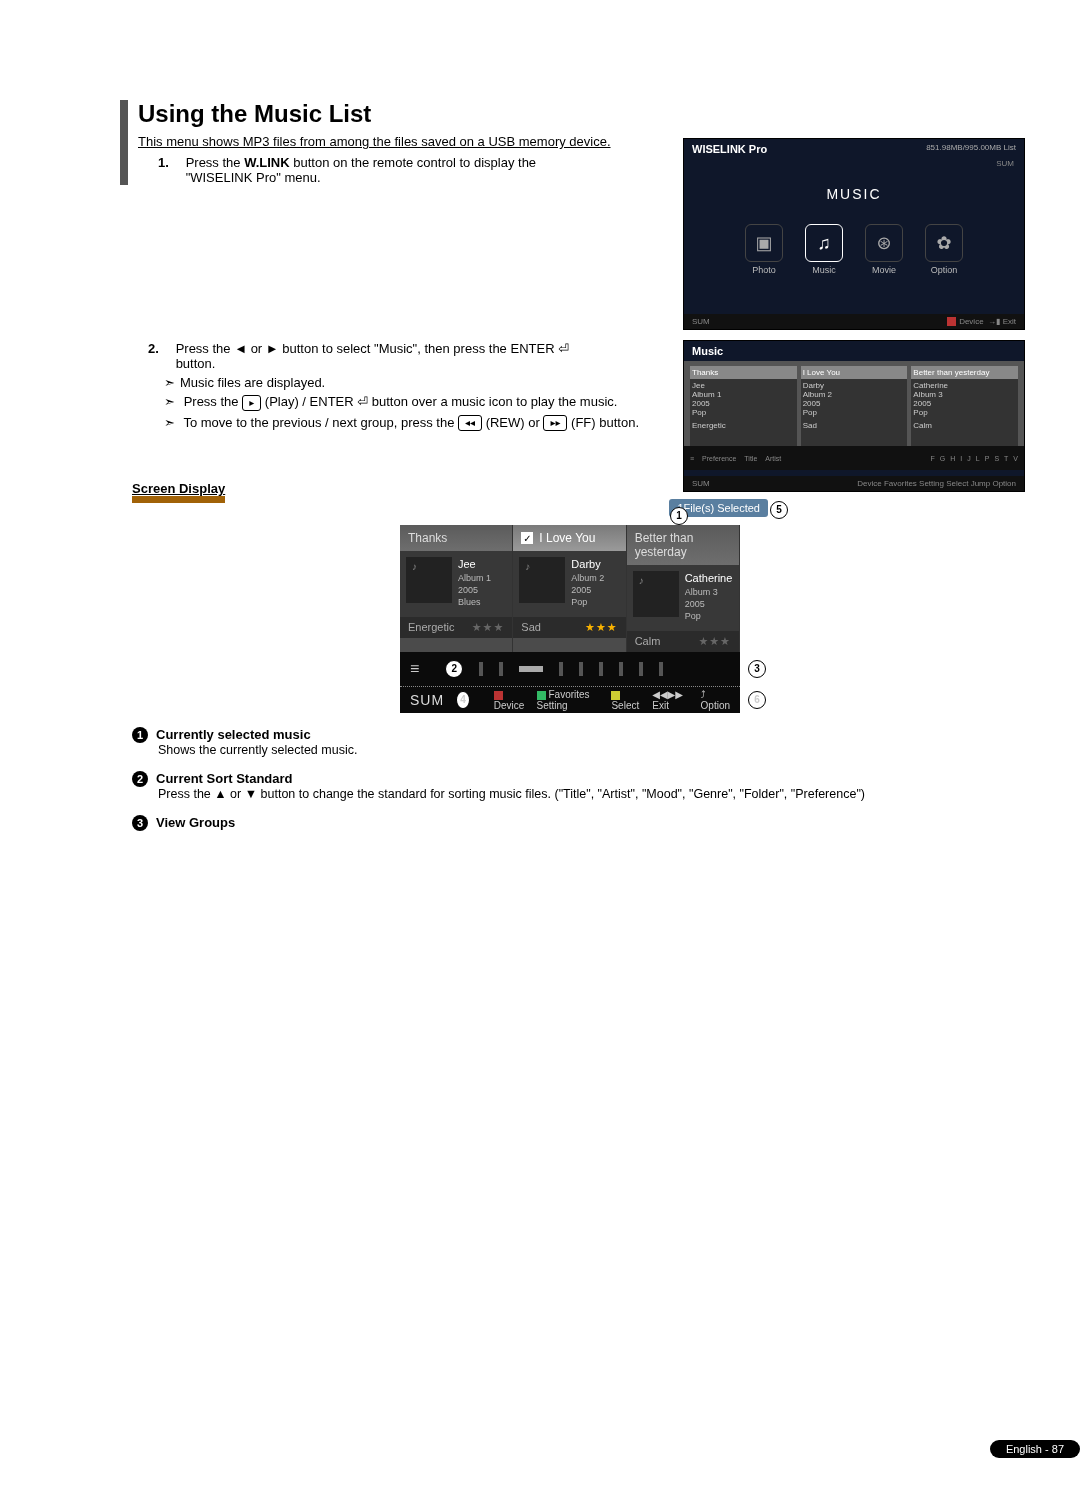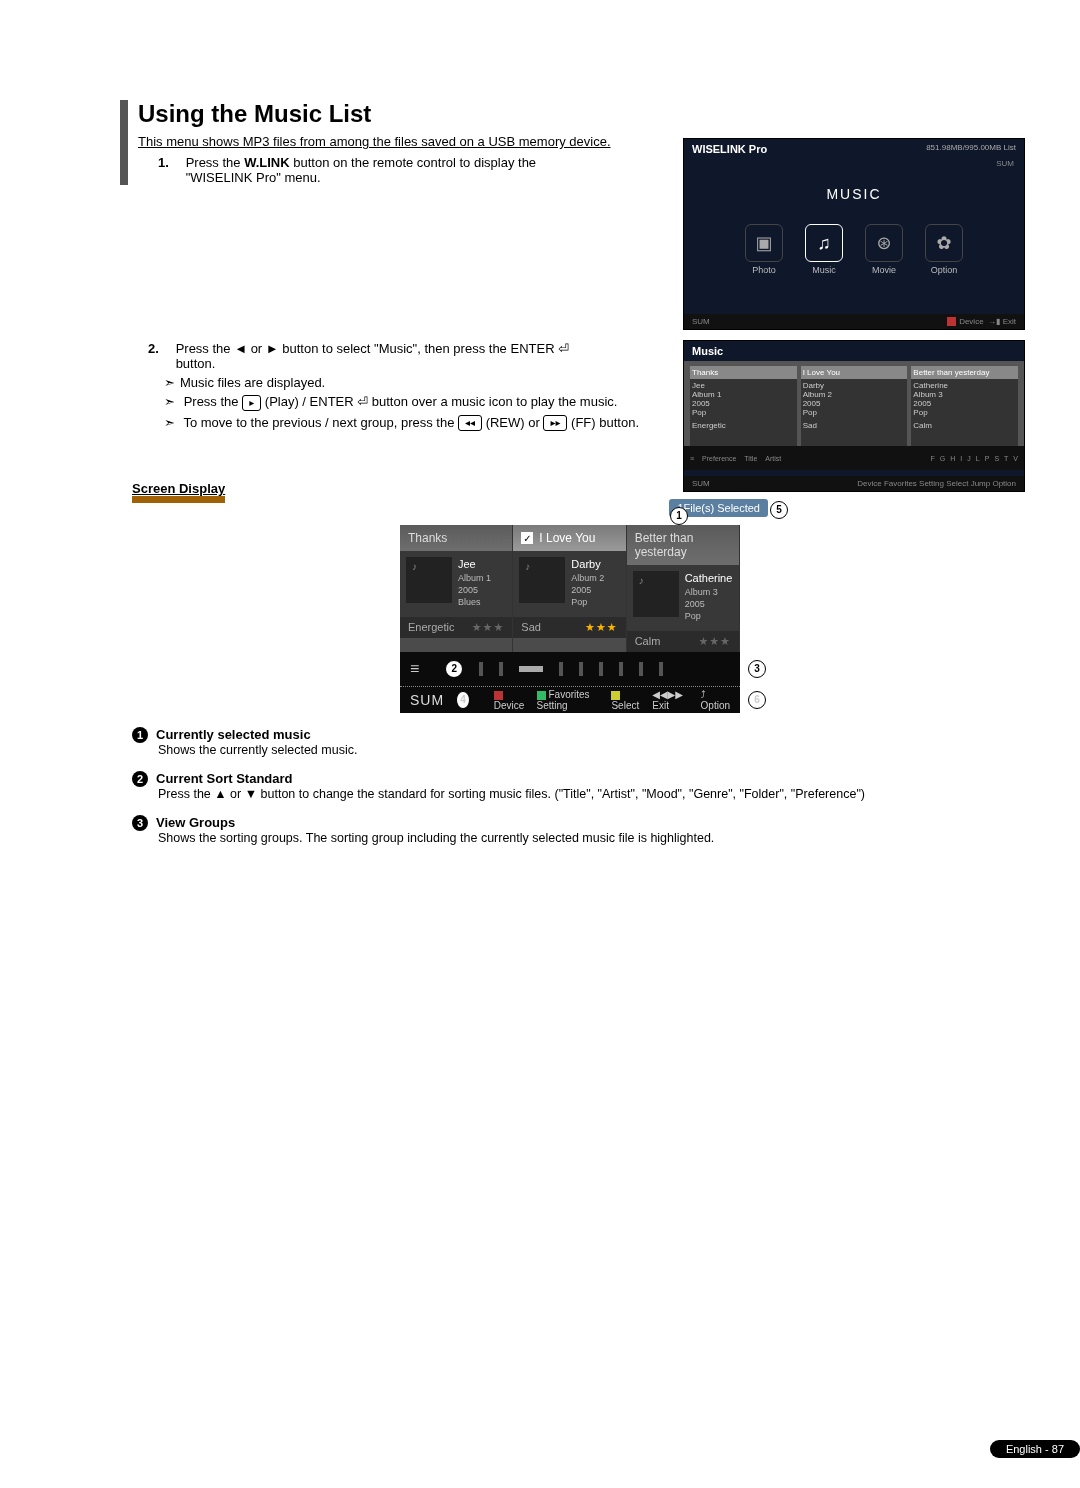--- a/index.html
+++ b/index.html
@@ -412,7 +412,6 @@
   </div>
   <div class="legend-item">
     <span class="circ">3</span><span class="lh">View Groups</span>
-    <span class="lb">Shows the sorting groups. The sorting group including the currently selected music file is highlighted.</span>
   </div>
 
 </div>

